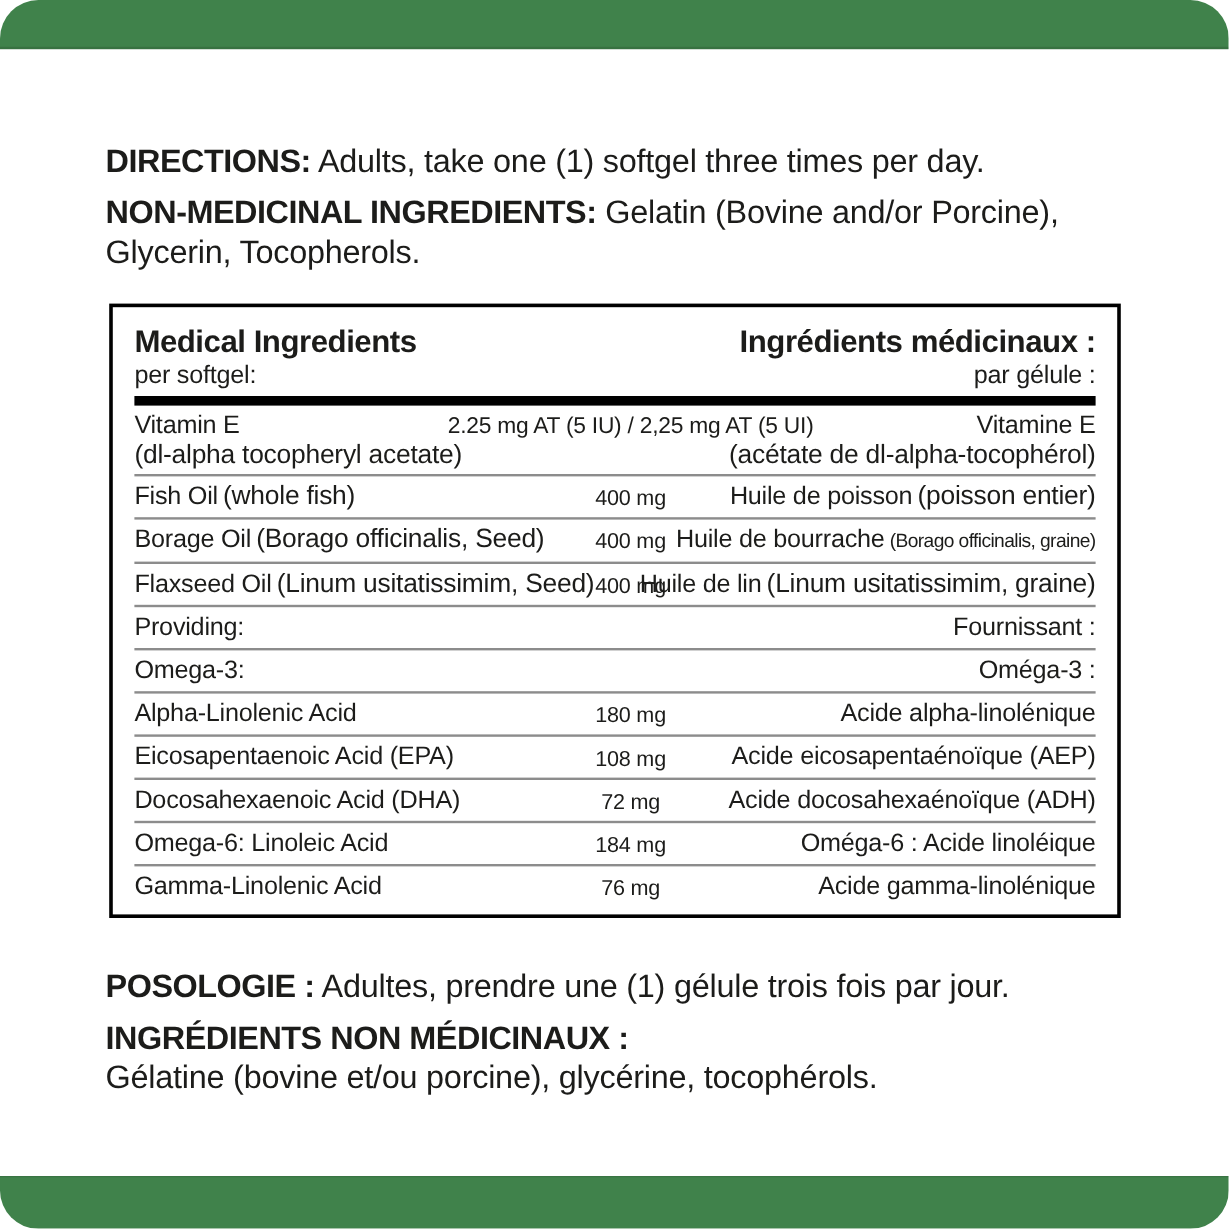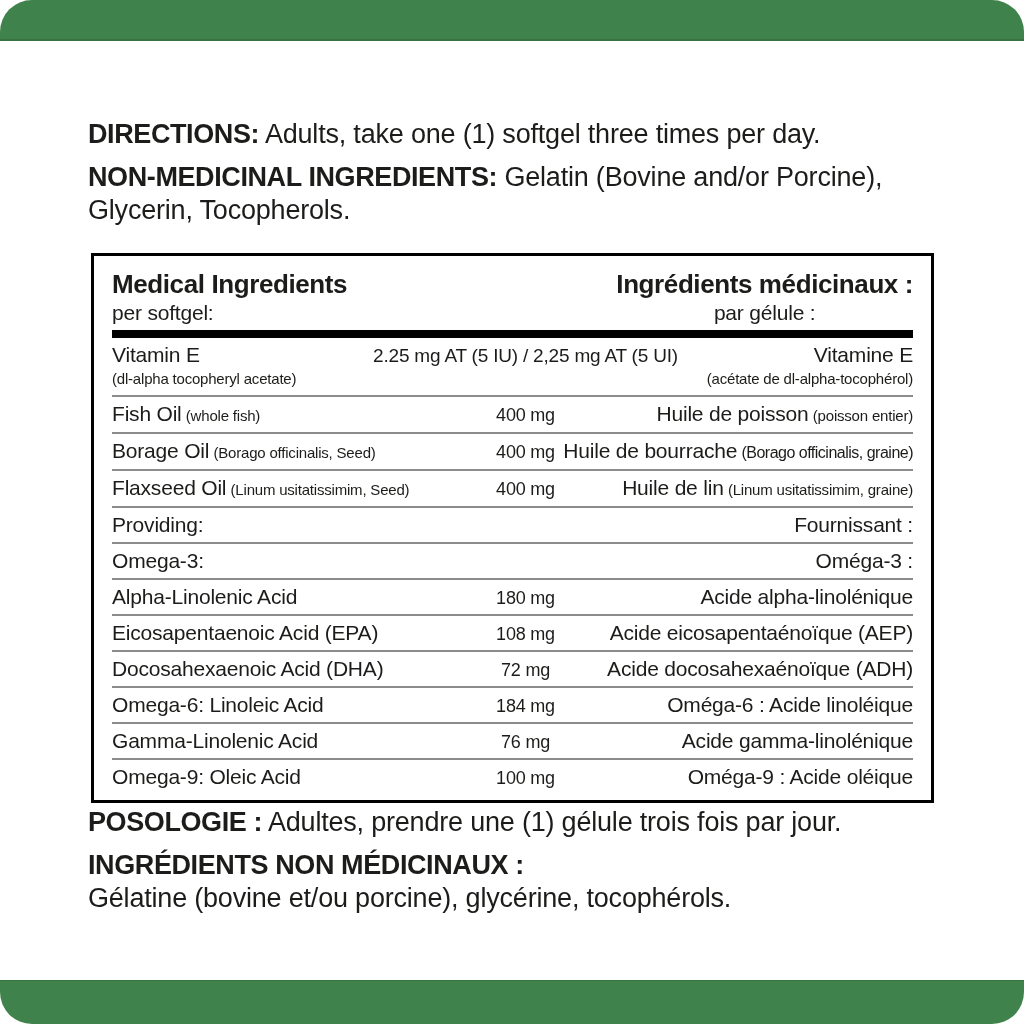--- a/index.html
+++ b/index.html
@@ -44,7 +44,7 @@
   .thead { display: flex; justify-content: space-between; padding-top: 13px; }
   .thead .title { font-size: 26px; font-weight: 700; line-height: 31px; letter-spacing: -0.4px; }
   .thead .sub { font-size: 21px; line-height: 25px; }
-  .thead .hcol.right { text-align: center; }
+  .thead .hcol.right { text-align: right; }
   .thickbar { height: 8px; background: #000000; margin-top: 5px; }
 
   .row {

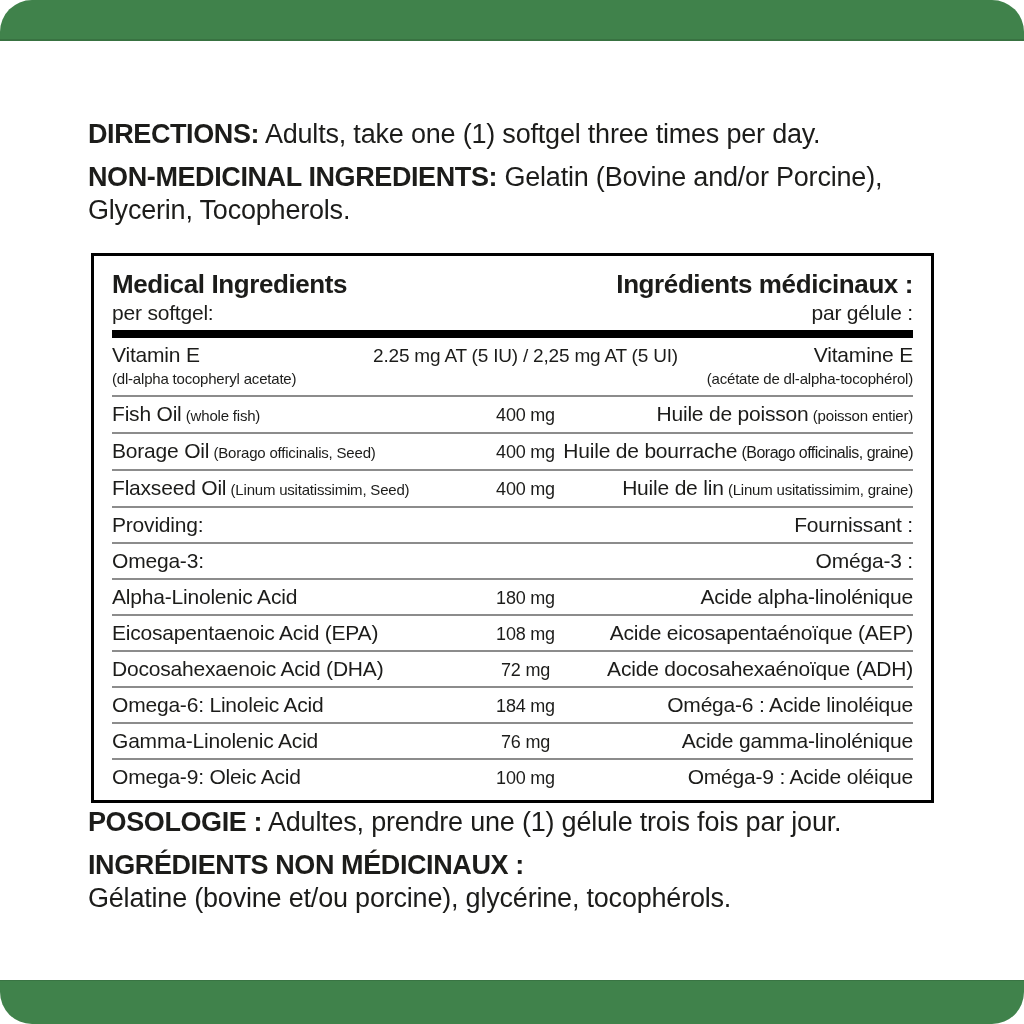--- a/index.html
+++ b/index.html
@@ -58,7 +58,7 @@
   .row:first-child { border-top: none; }
   .cell { white-space: nowrap; }
   .cell .main { font-size: 21px; line-height: 25px; }
-  .cell .note { font-size: 15px; line-height: 23px; }
+  .cell .note { font-size: 22px; line-height: 23px; }
   .cell.fr { text-align: right; }
   .cell.fr.small-note .note { font-size: 16px; letter-spacing: -0.5px; }
   .amt {

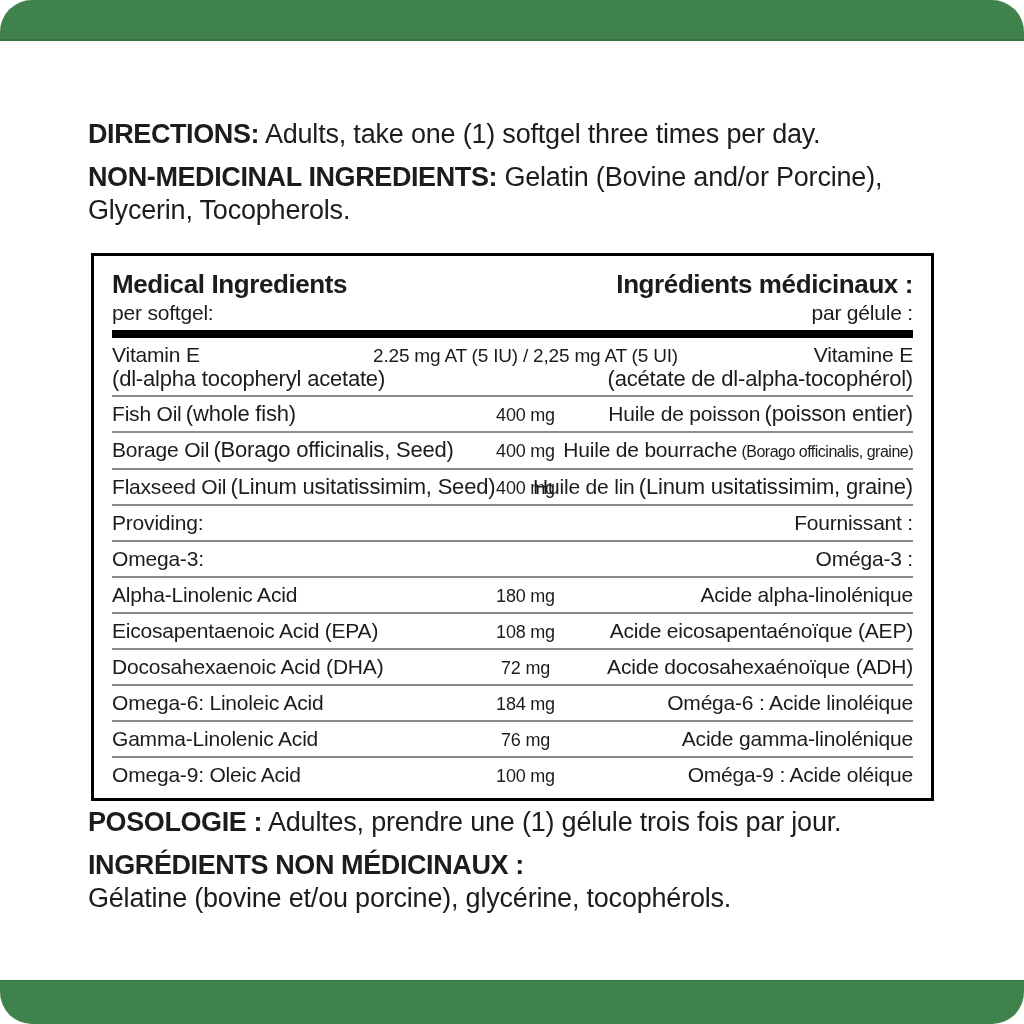--- a/index.html
+++ b/index.html
@@ -151,11 +151,6 @@
           <div class="amt">76 mg</div>
           <div class="cell fr"><span class="main">Acide gamma-linolénique</span></div>
         </div>
-        <div class="row">
-          <div class="cell en"><span class="main">Omega-9: Oleic Acid</span></div>
-          <div class="amt">100 mg</div>
-          <div class="cell fr"><span class="main">Oméga-9 : Acide oléique</span></div>
-        </div>
       </div>
   </div>
 

